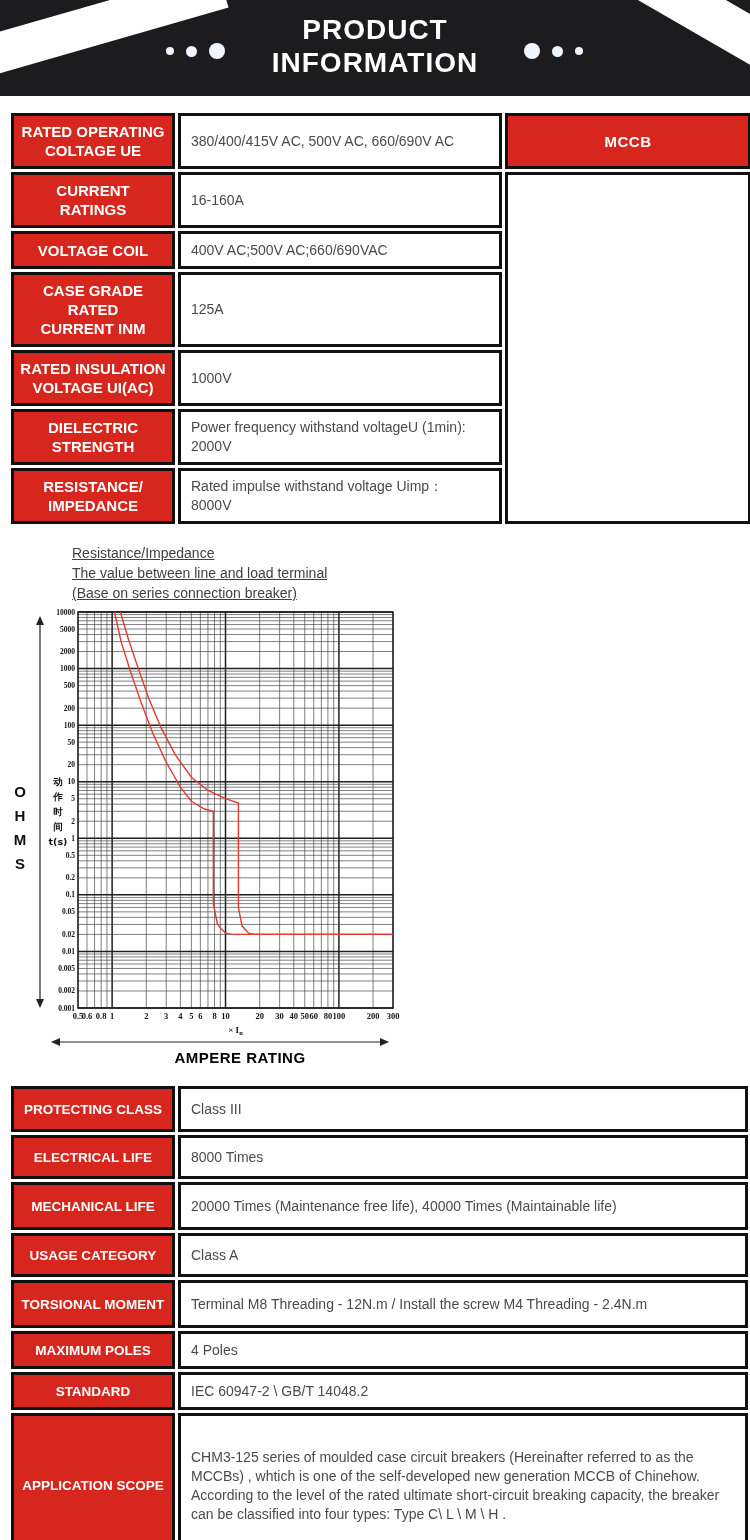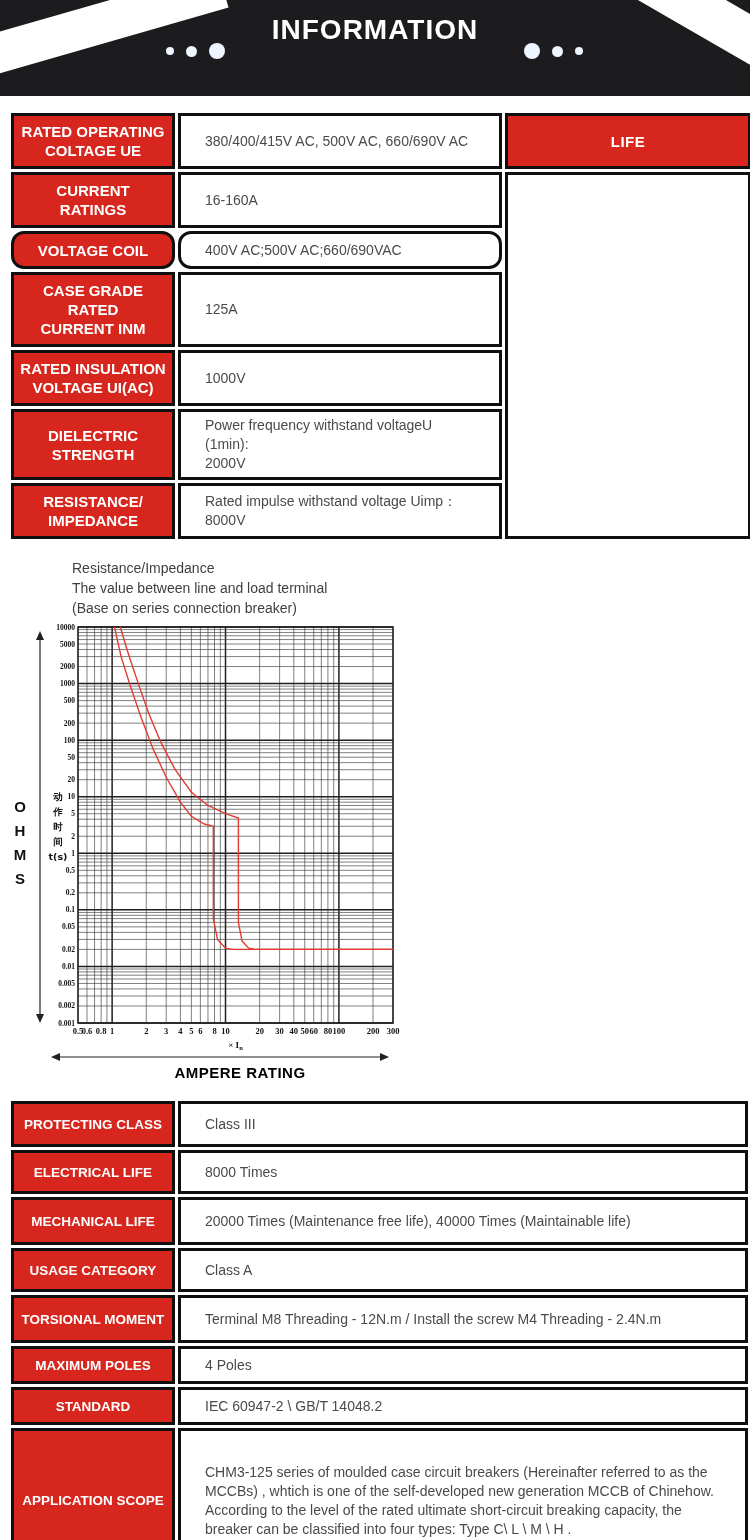--- a/index.html
+++ b/index.html
@@ -76,6 +76,7 @@
     <span class="dot s"></span>
   </div>
   <div class="banner-title">
+    <div>PRODUCT</div>
     <div>INFORMATION</div>
   </div>
 </div>

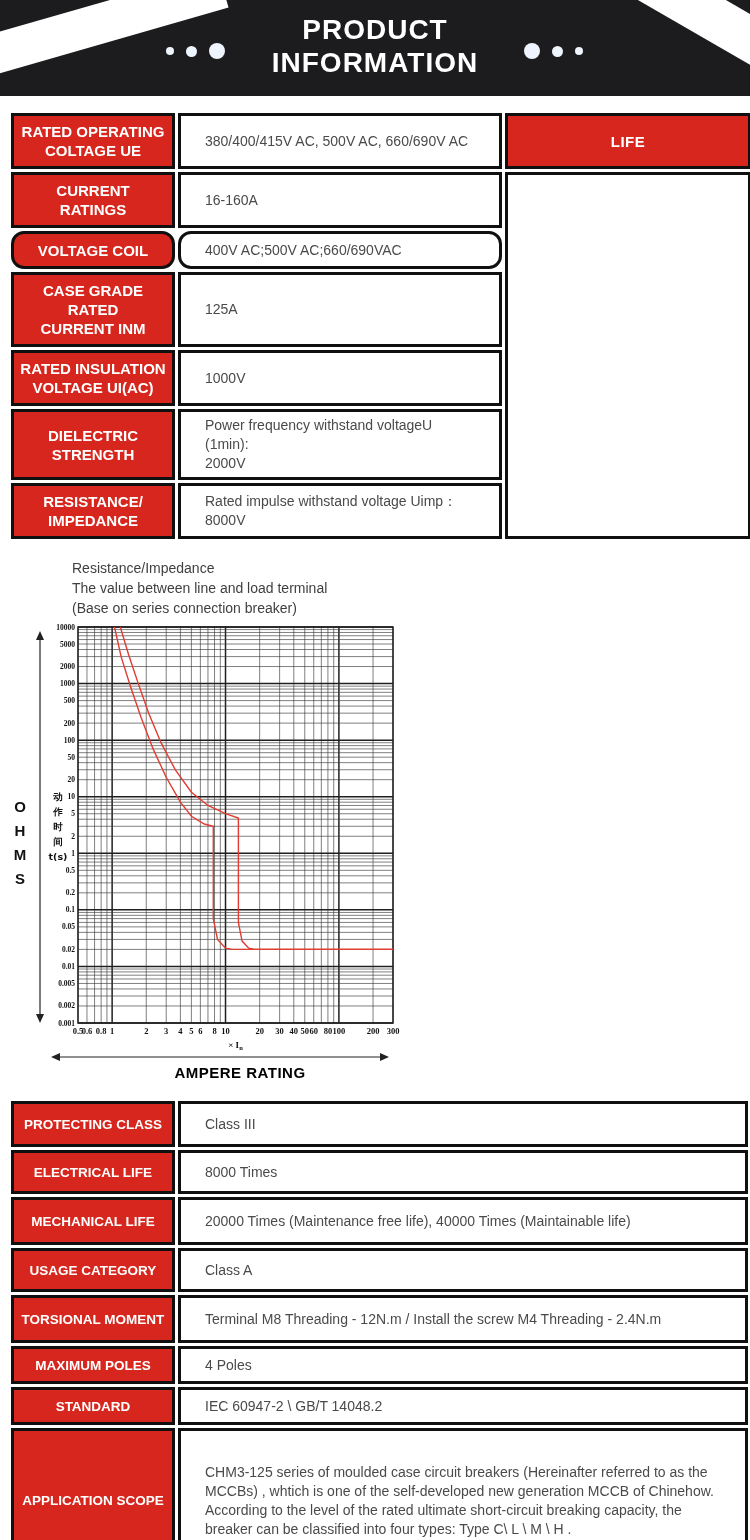--- a/index.html
+++ b/index.html
@@ -26,7 +26,7 @@
   table.spec td{border:3px solid #101010;box-sizing:border-box;vertical-align:middle;overflow:hidden;}
   td.lab{background:#d7261d;color:#fff;font-weight:bold;text-align:center;font-size:15px;
     line-height:19px;white-space:pre-line;padding:6px;}
-  td.val{color:#4a4a4a;font-size:14px;line-height:19px;padding:4px 24px;white-space:pre-line;}
+  td.val{color:#4a4a4a;font-size:14px;line-height:19px;padding:4px 10px;white-space:pre-line;}
   td.label-head{background:#d7261d;color:#fff;font-weight:bold;text-align:center;font-size:15px;letter-spacing:.5px;}
   td.empty{background:#fff;}
 

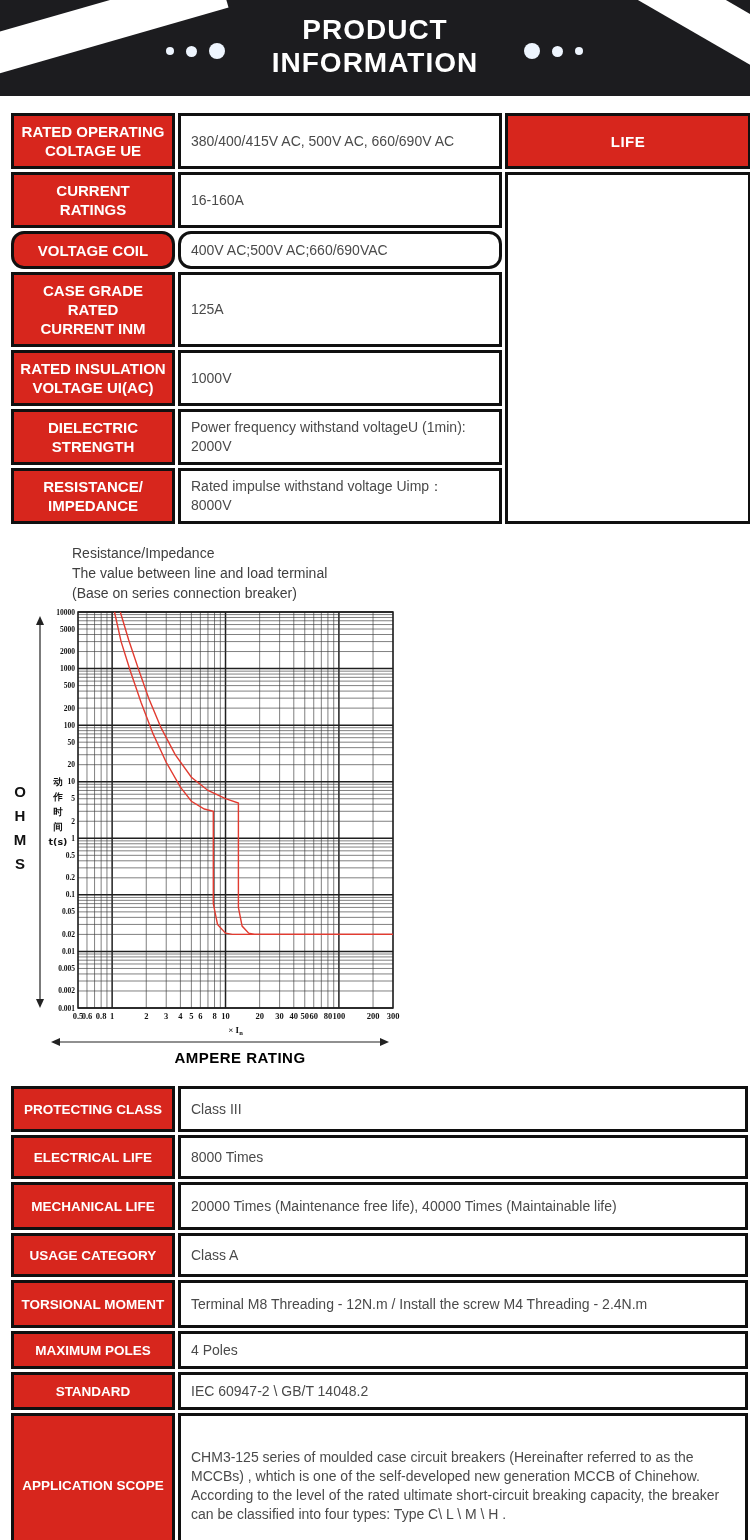--- a/index.html
+++ b/index.html
@@ -92,7 +92,7 @@
     <td class="lab">RATED OPERATING
 COLTAGE UE</td>
     <td class="val">380/400/415V AC, 500V AC, 660/690V AC</td>
-    <td class="label-head">LIFE</td>
+    <td class="label-head">MCCB</td>
   </tr>
   <tr>
     <td class="lab">CURRENT

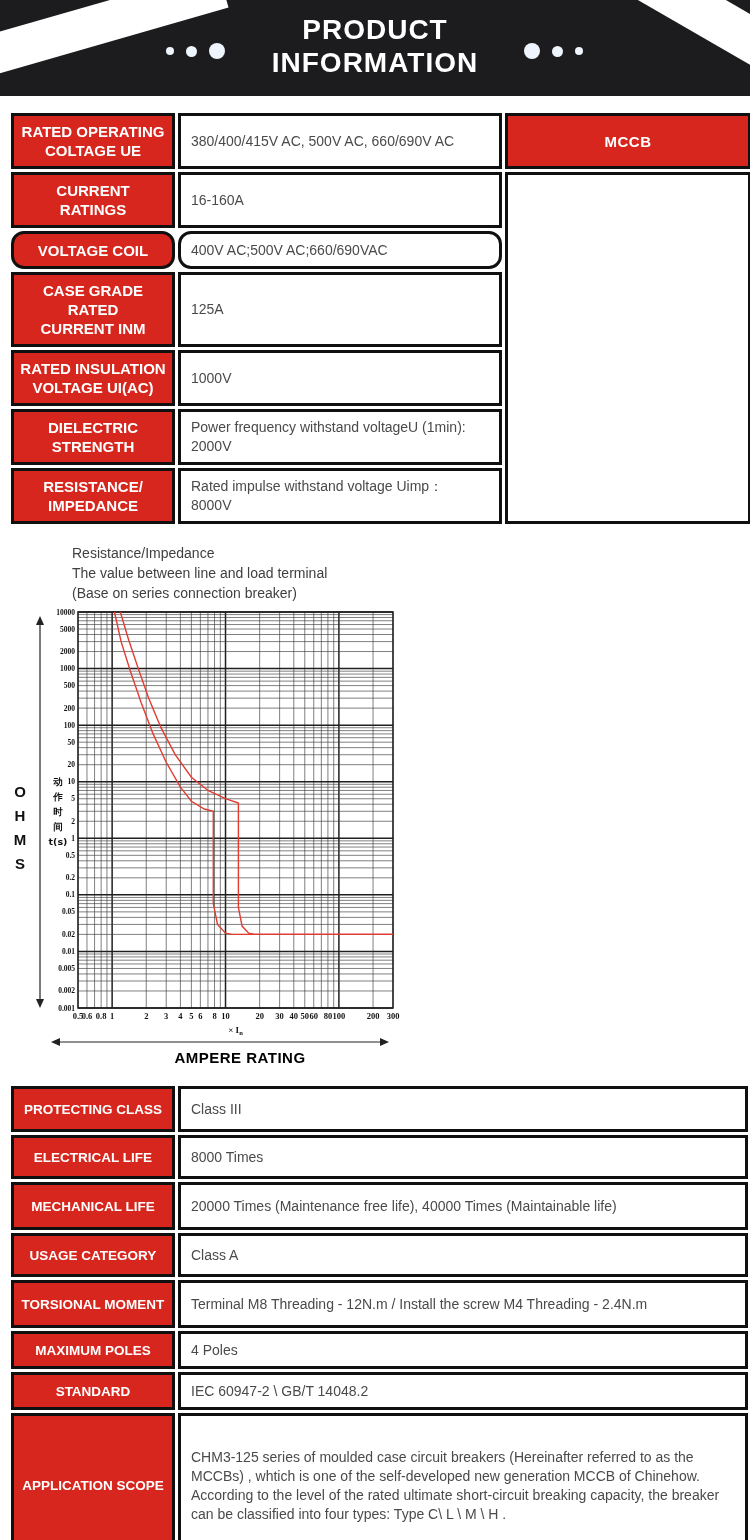--- a/index.html
+++ b/index.html
@@ -32,7 +32,7 @@
 
   .spec.top tr:nth-child(1) td{height:48px;}
   .spec.top tr:nth-child(2) td{height:44px;}
-  .spec.top tr:nth-child(3) td{height:38px;border-radius:13px;}
+  .spec.top tr:nth-child(3) td{height:38px;}
   .spec.top tr:nth-child(4) td{height:44px;}
   .spec.top tr:nth-child(5) td{height:50px;}
   .spec.top tr:nth-child(6) td{height:50px;}

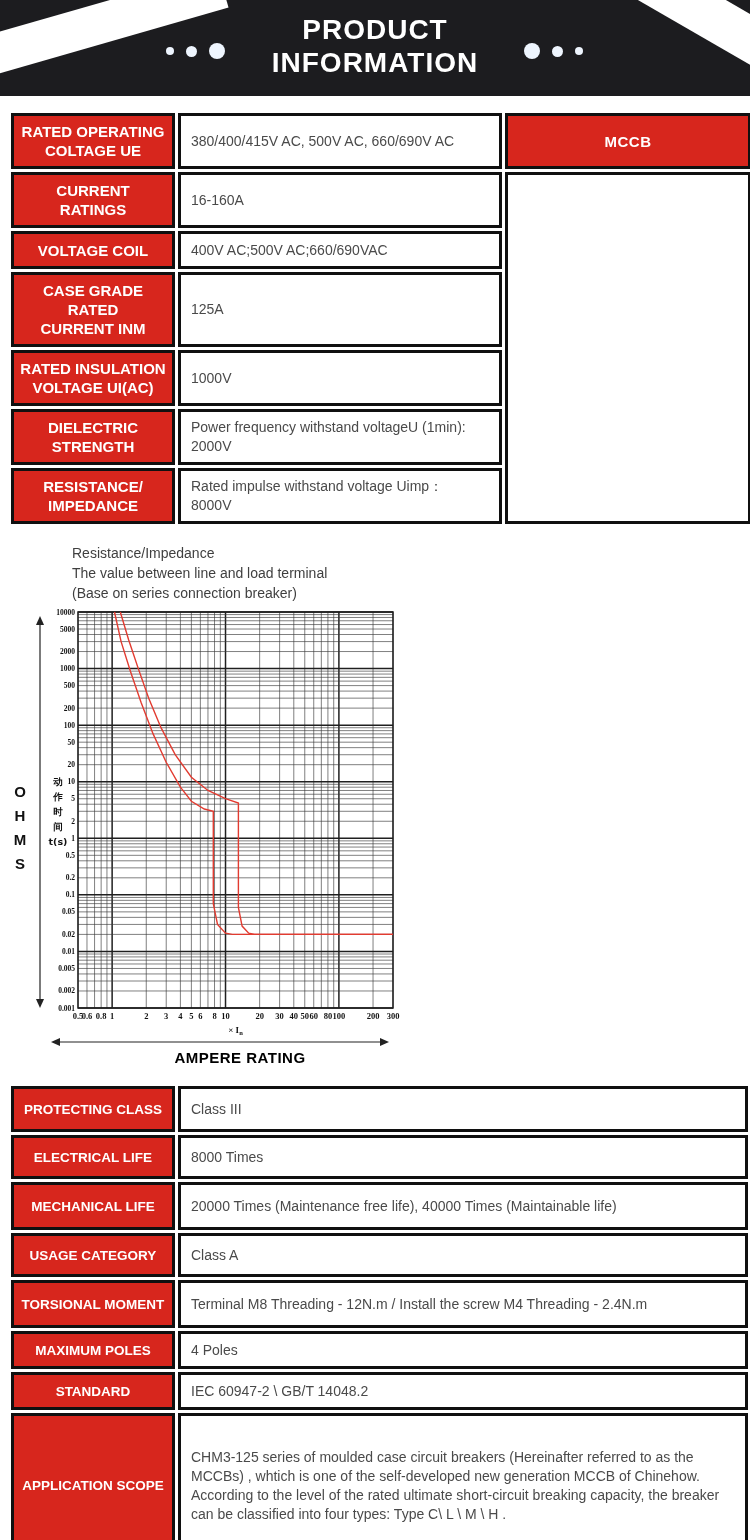--- a/index.html
+++ b/index.html
@@ -50,7 +50,7 @@
   .spec.bottom tr:nth-child(8) td{height:145px;}
 
   
-  .chart-notes{margin:16px 0 0 72px;font-size:14px;color:#3f3f3f;line-height:20px;}
+  .chart-notes{margin:16px 0 0 72px;font-size:14px;color:#3f3f3f;line-height:20px;text-decoration:underline;}
   .chart-wrap{position:relative;height:470px;margin-top:2px;}
   .tickY{font-family:"Liberation Serif",serif;font-size:7.5px;font-weight:bold;fill:#111;}
   .tickX{font-family:"Liberation Serif",serif;font-size:8.5px;font-weight:bold;fill:#111;}

